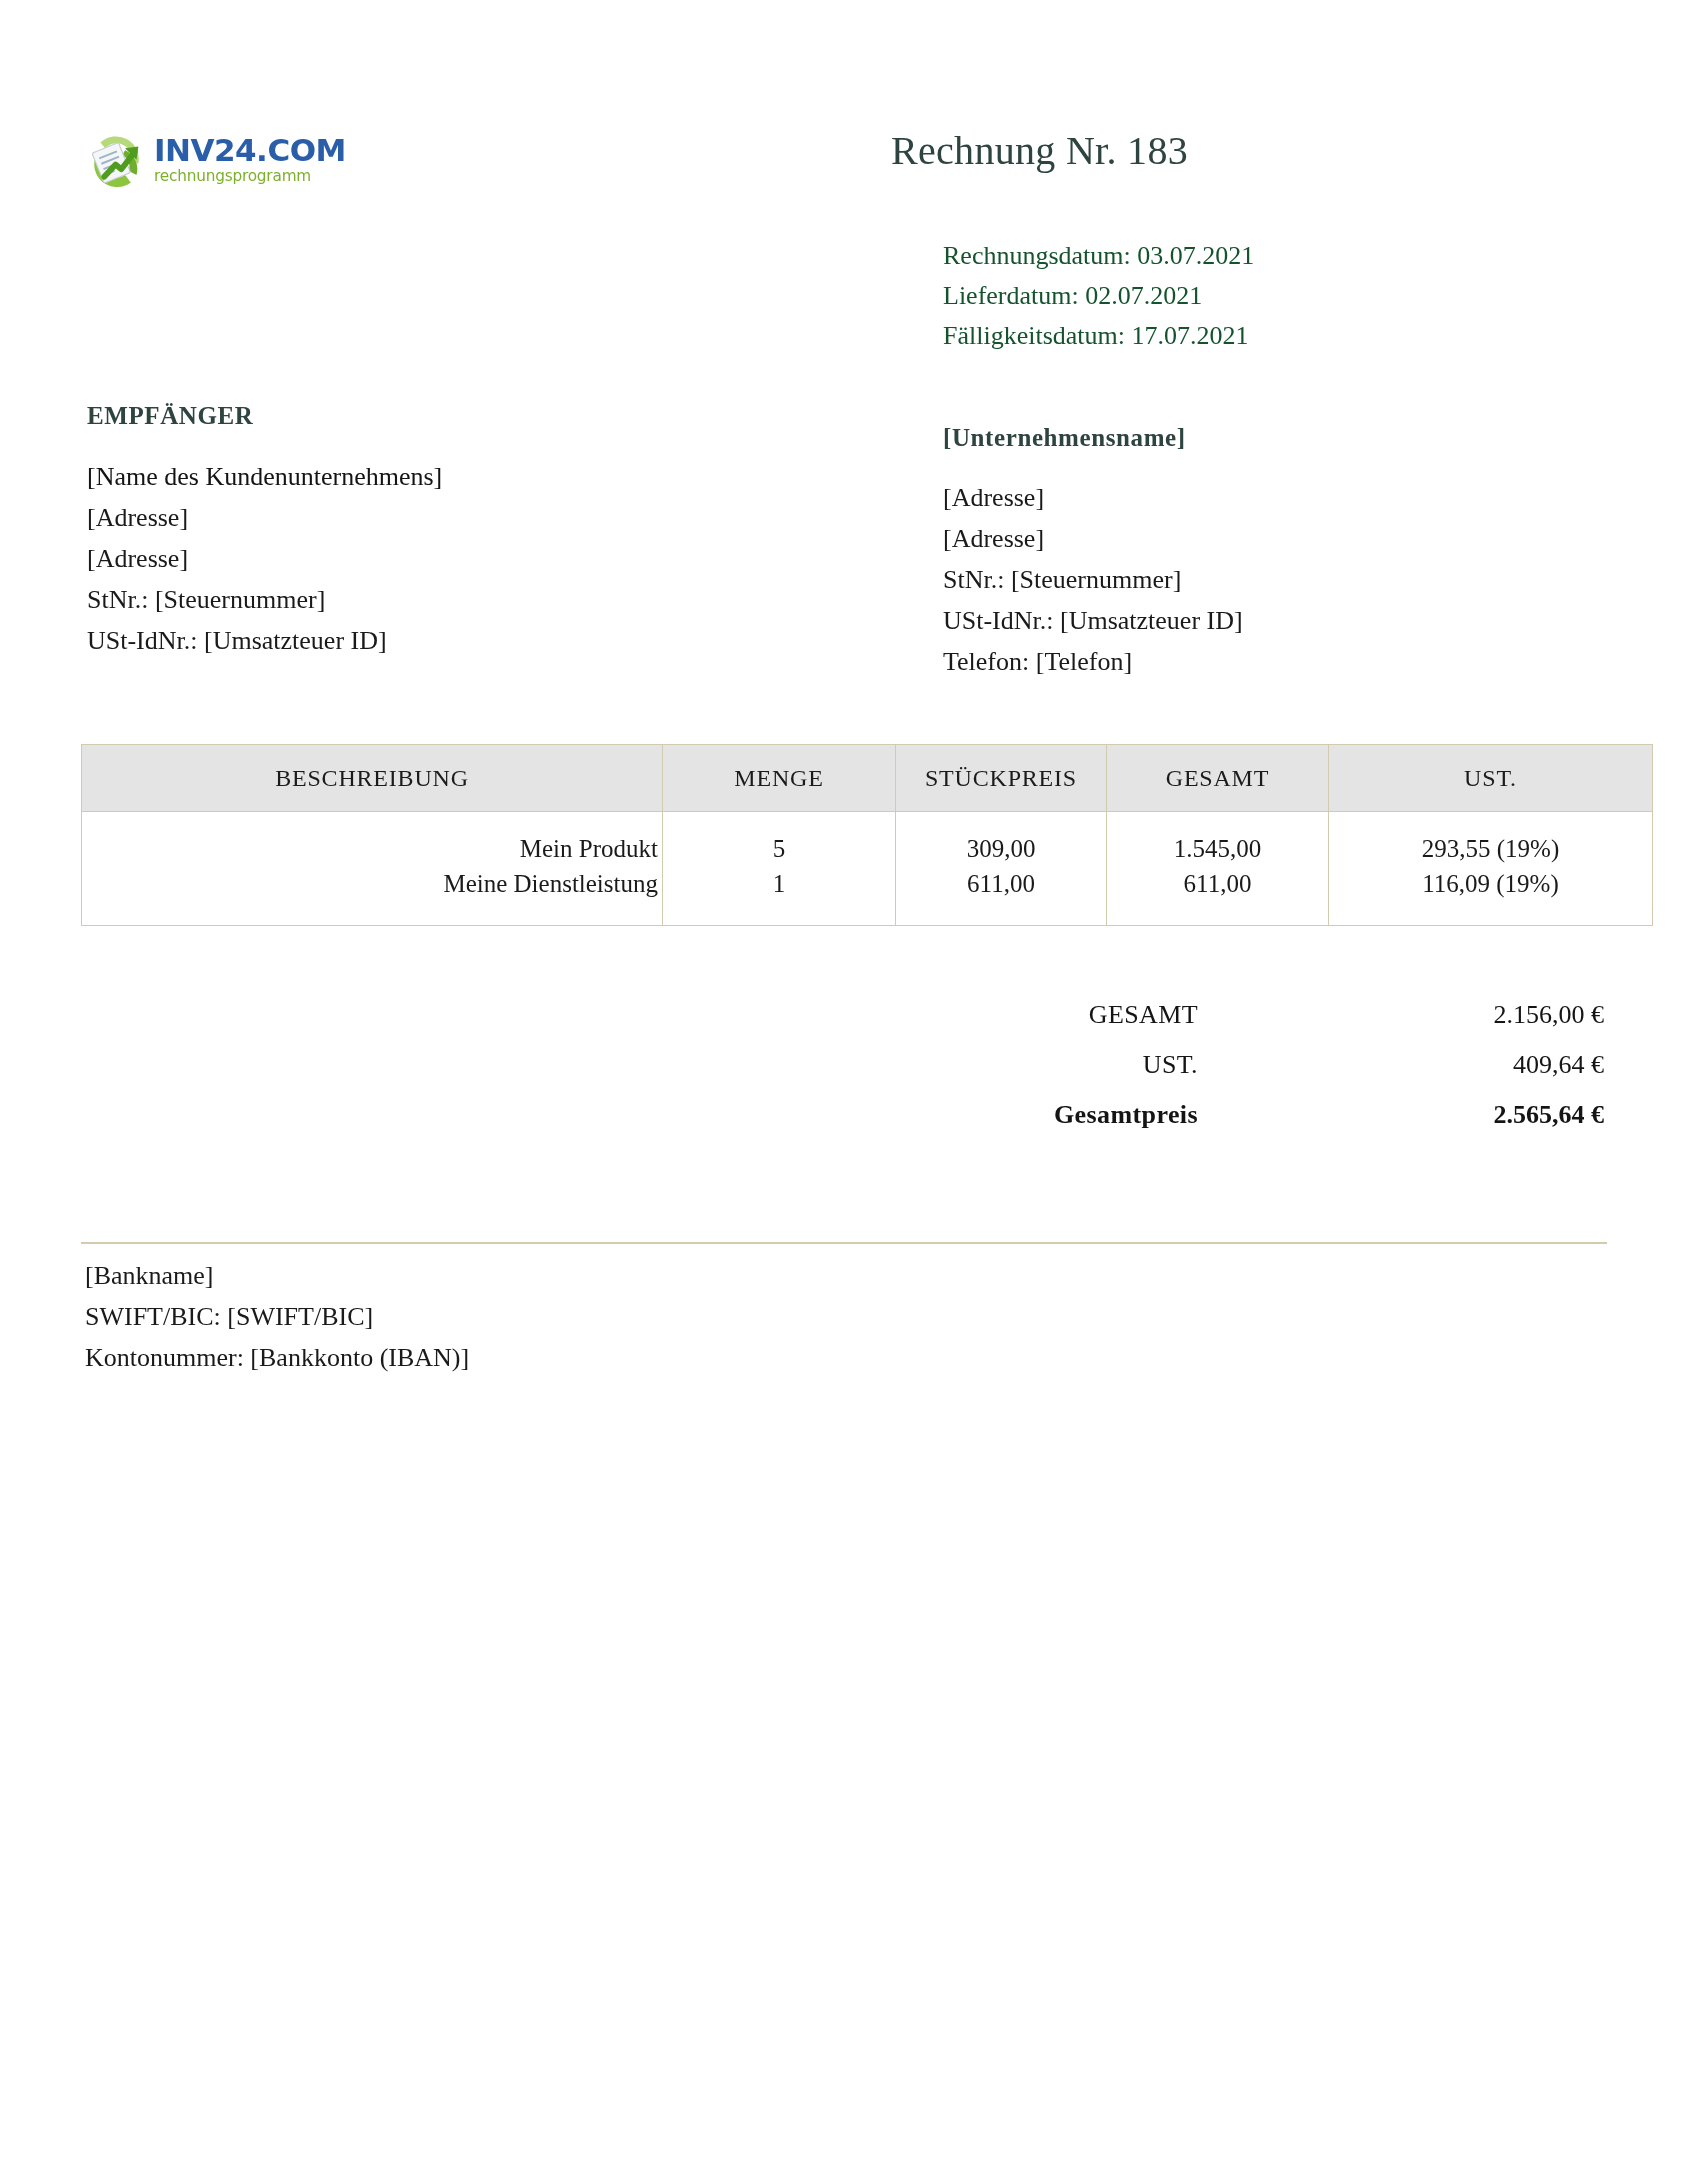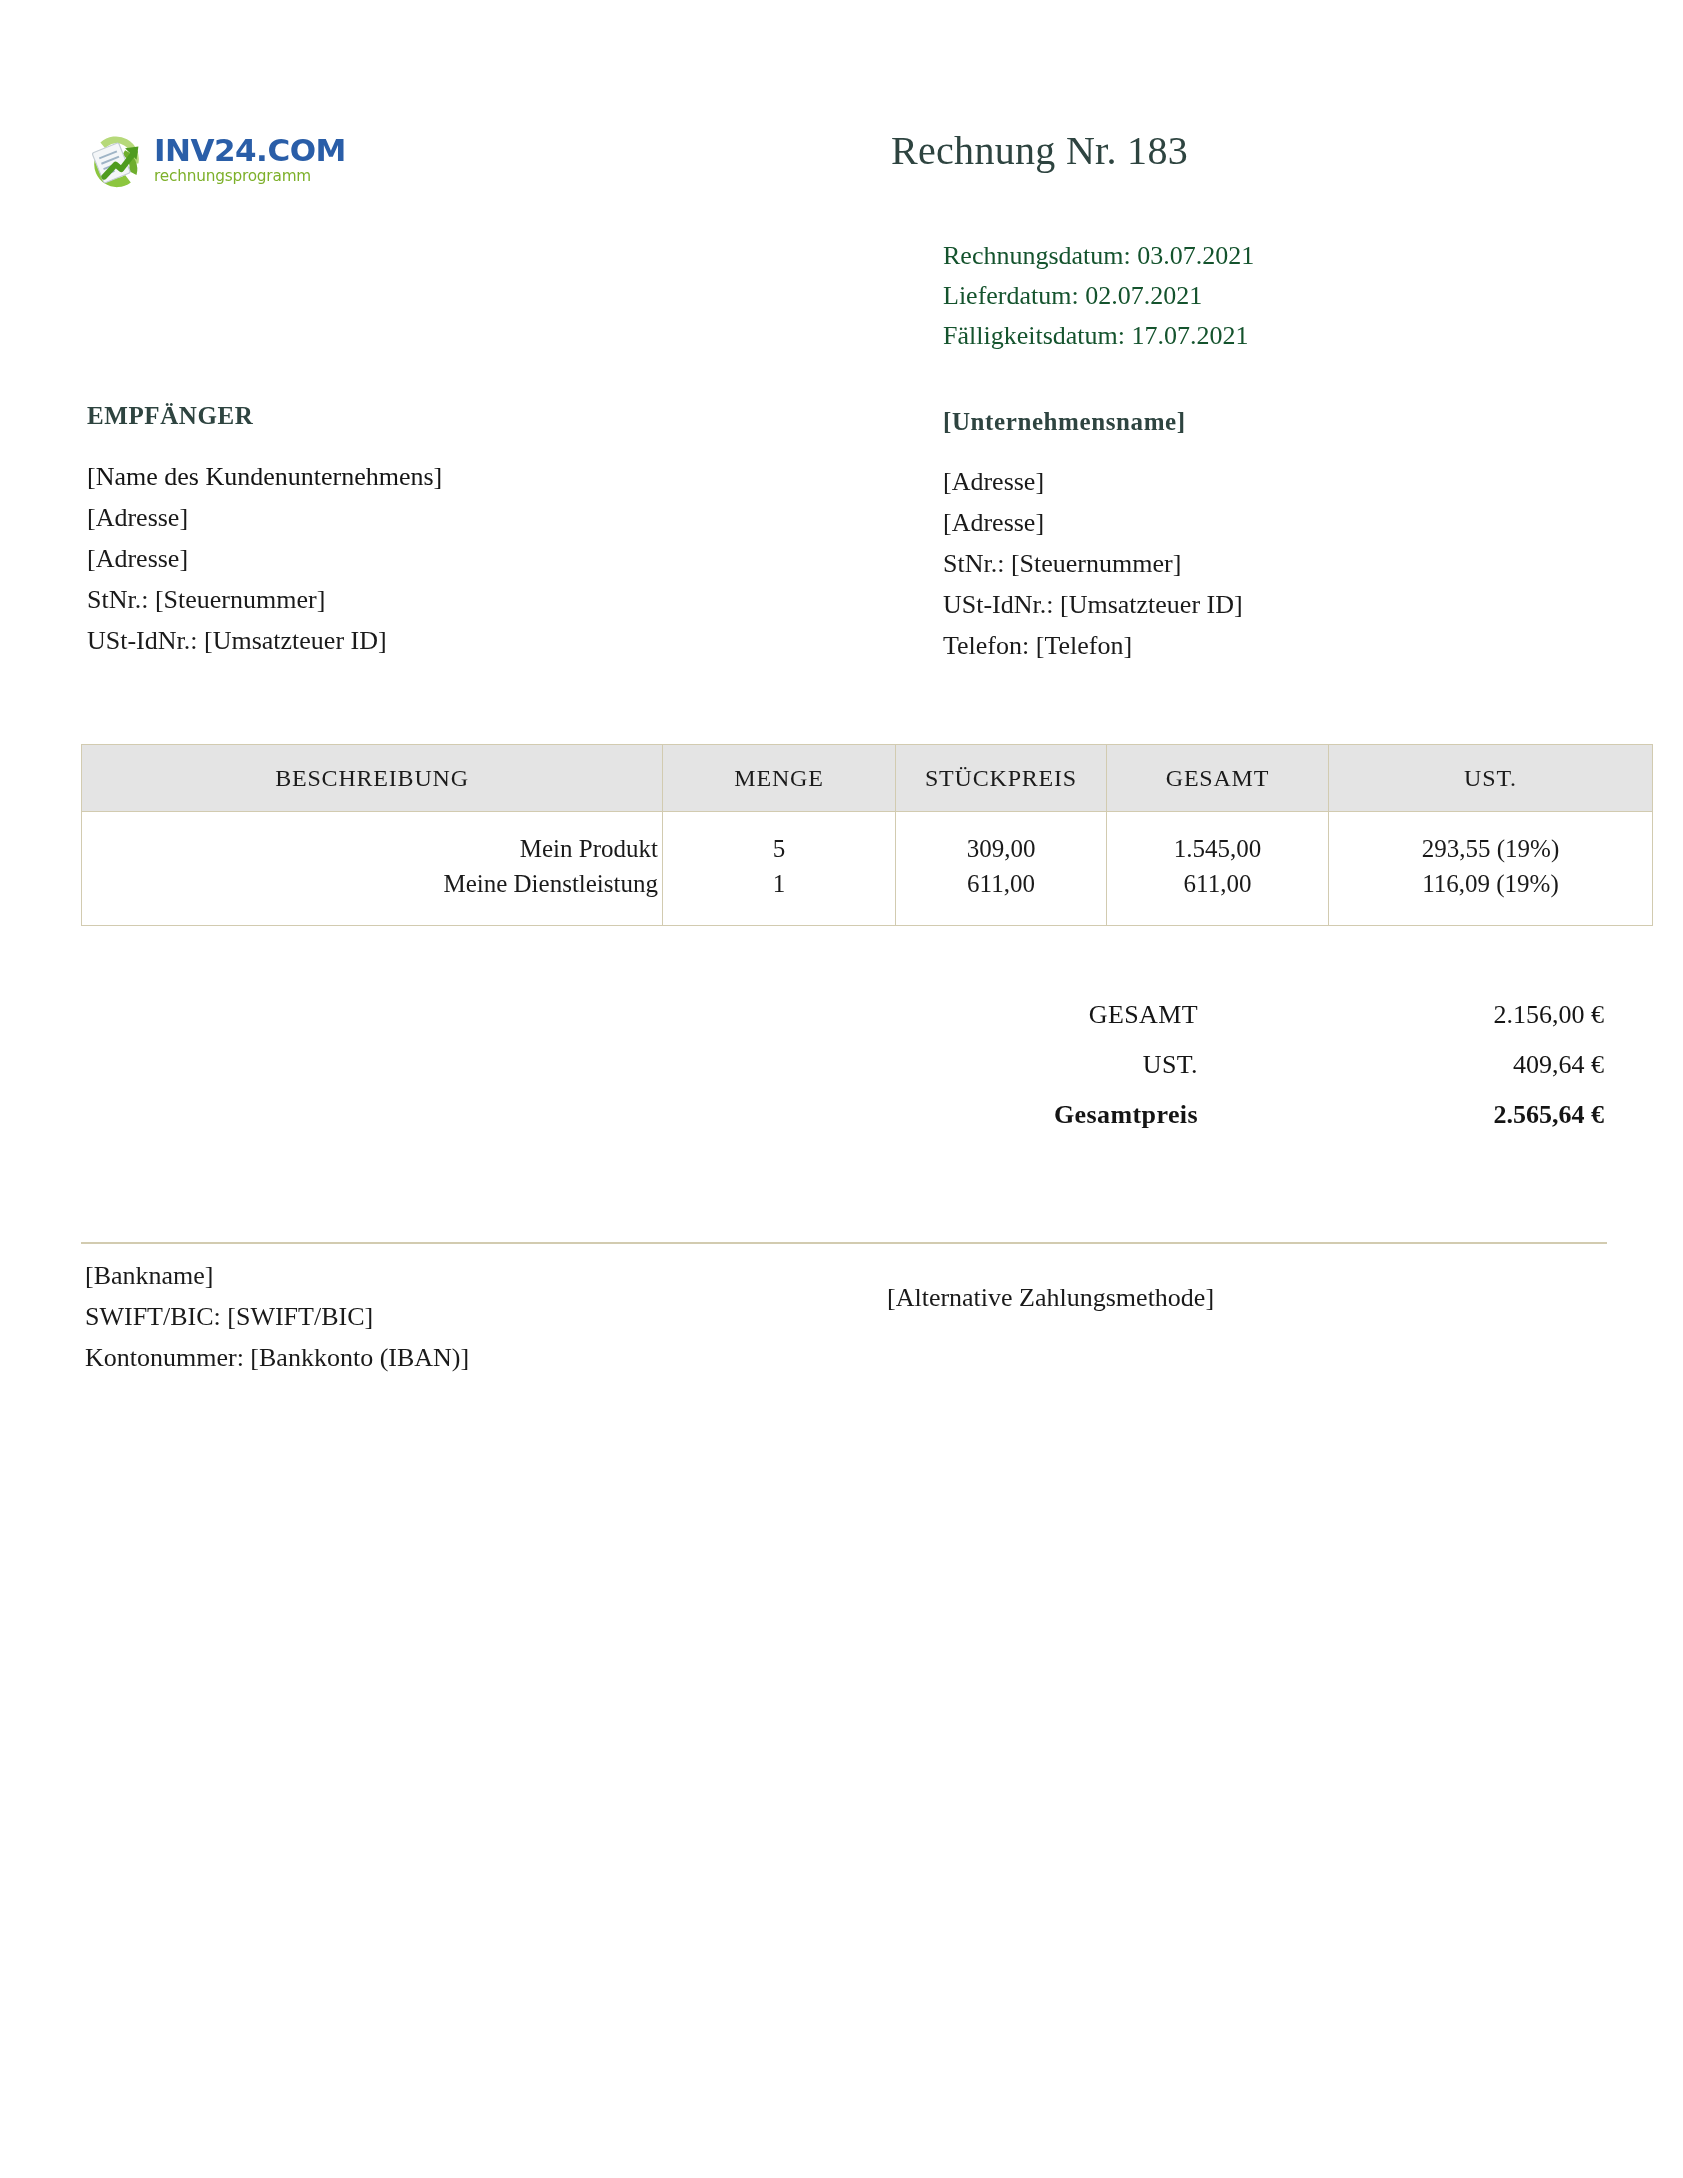--- a/index.html
+++ b/index.html
@@ -102,7 +102,7 @@
   .party-right {
     position: absolute;
     left: 943px;
-    top: 407px;
+    top: 423px;
     width: 693px;
   }
   .party-heading {

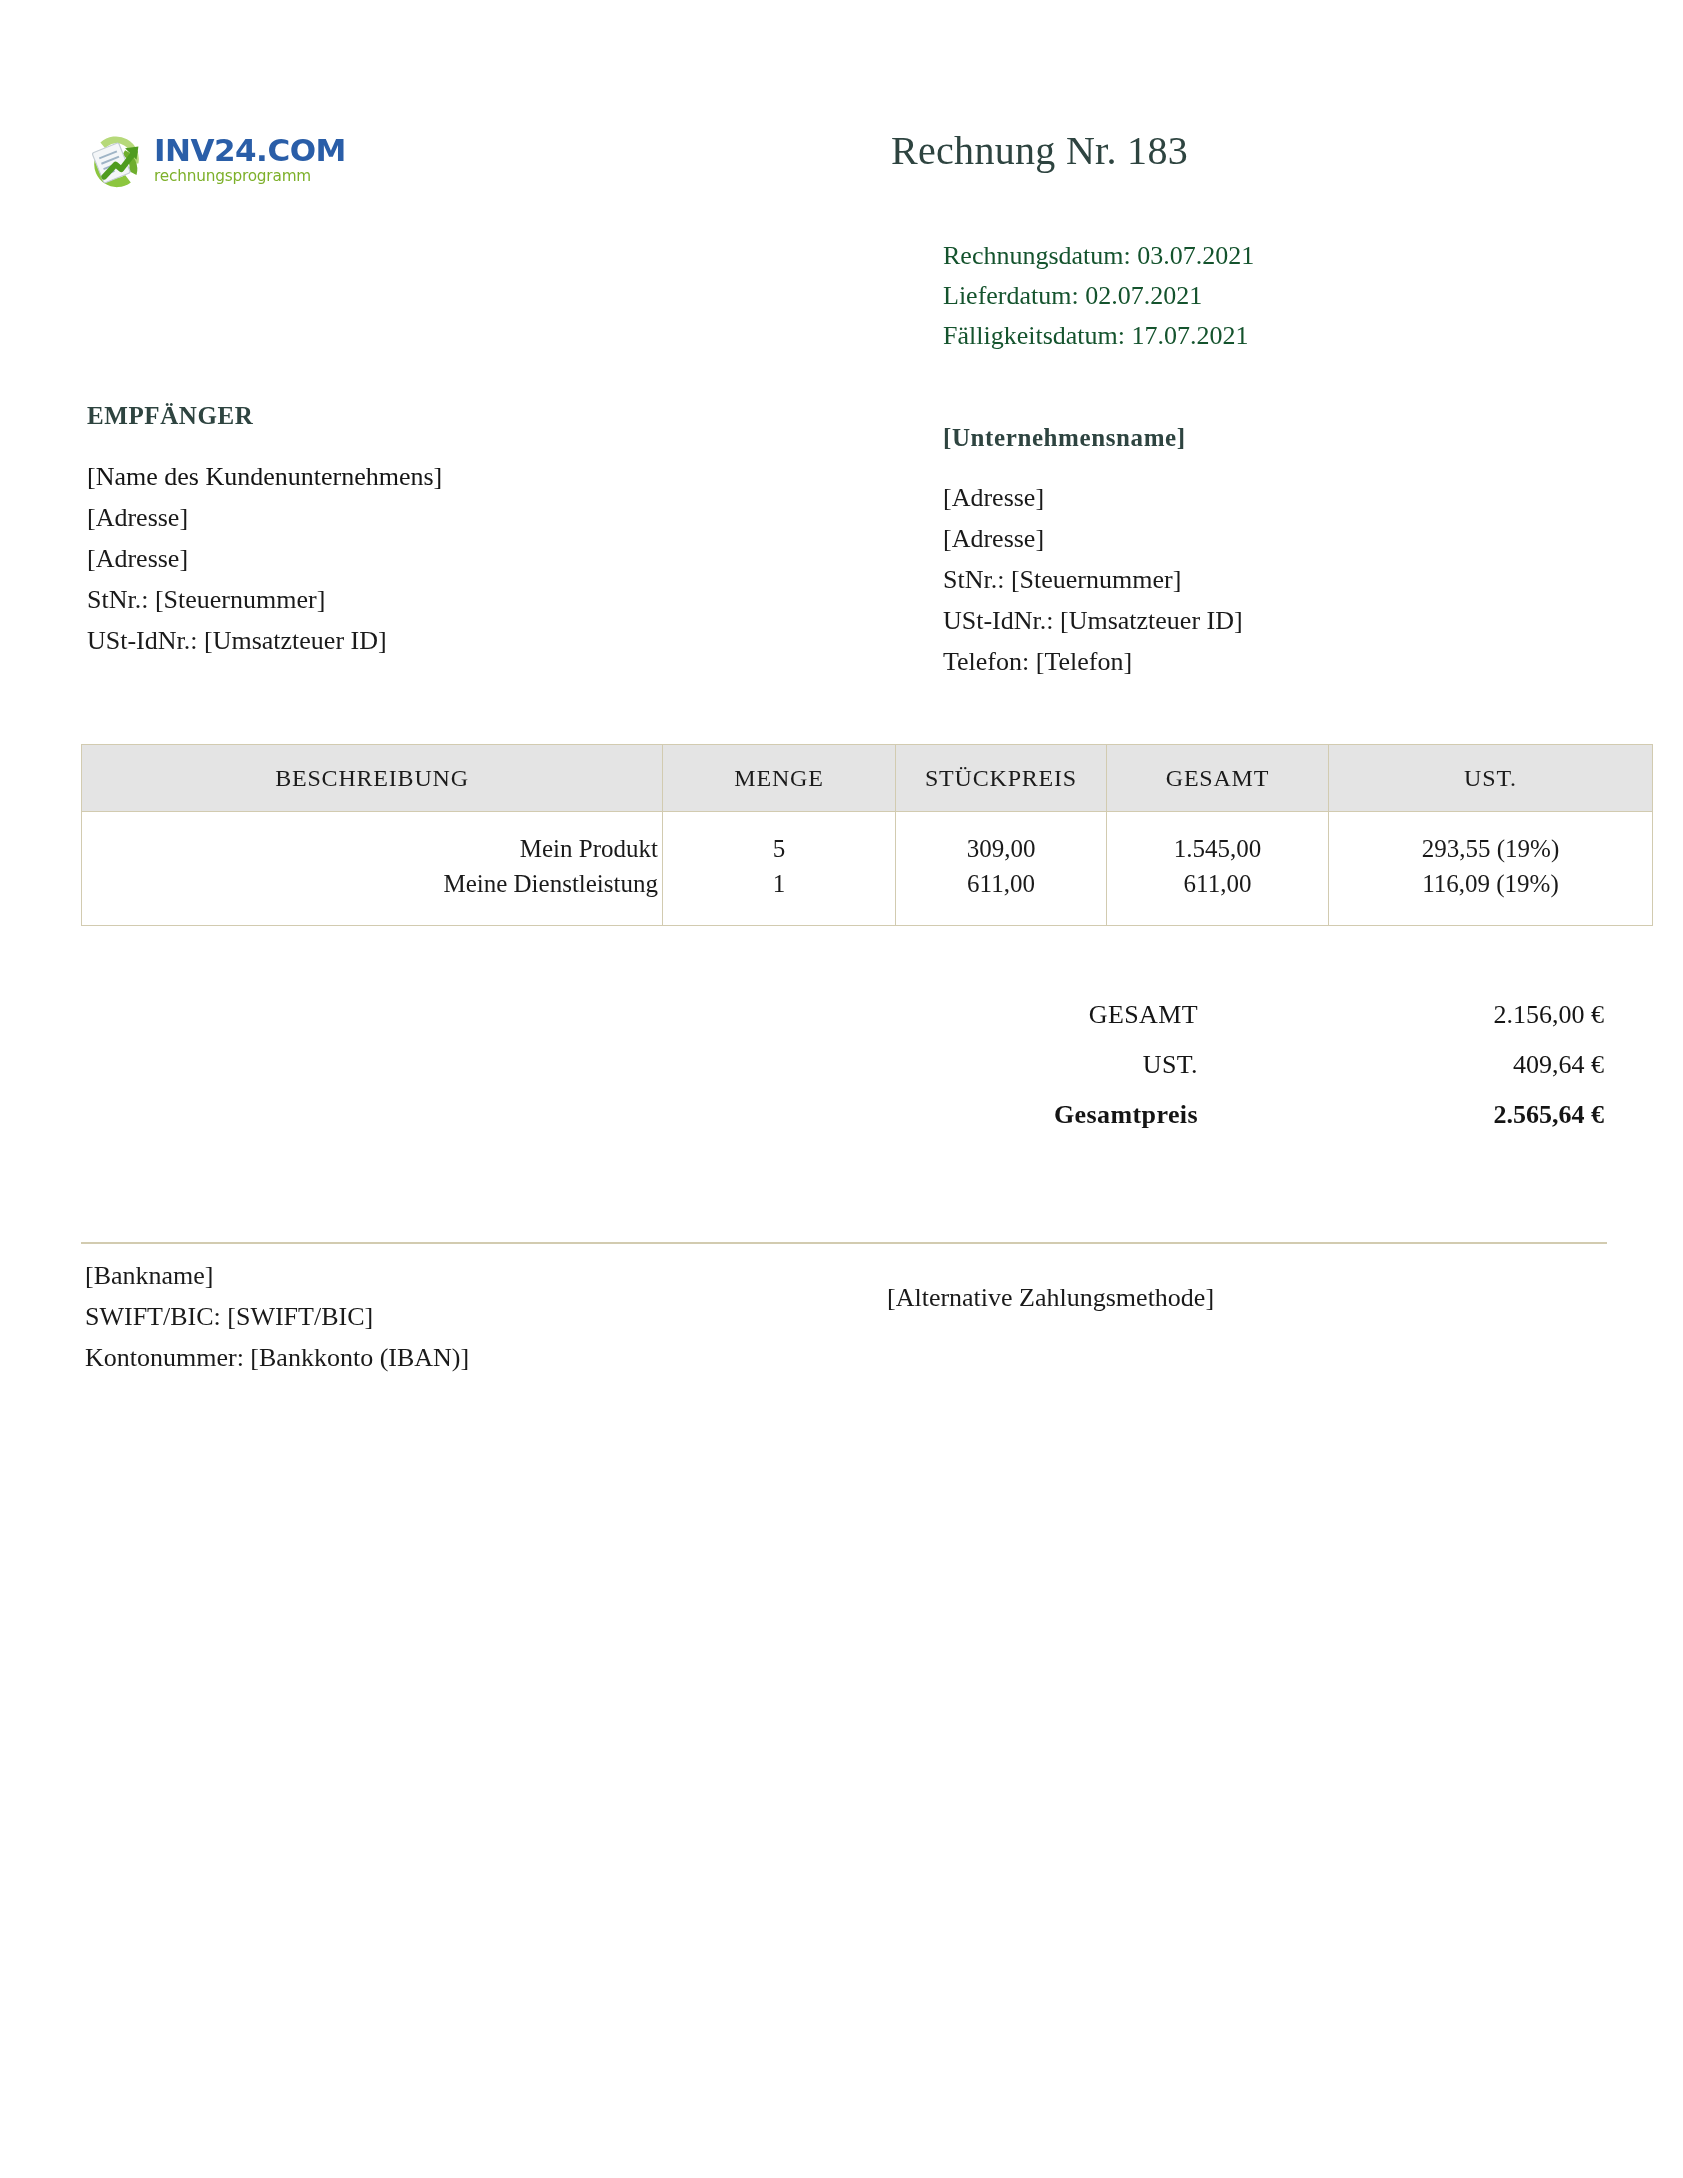--- a/index.html
+++ b/index.html
@@ -350,7 +350,6 @@
     <div>Kontonummer: [Bankkonto (IBAN)]</div>
   </div>
 
-  <div class="altpay">[Alternative Zahlungsmethode]</div>
 
 </div>
 

